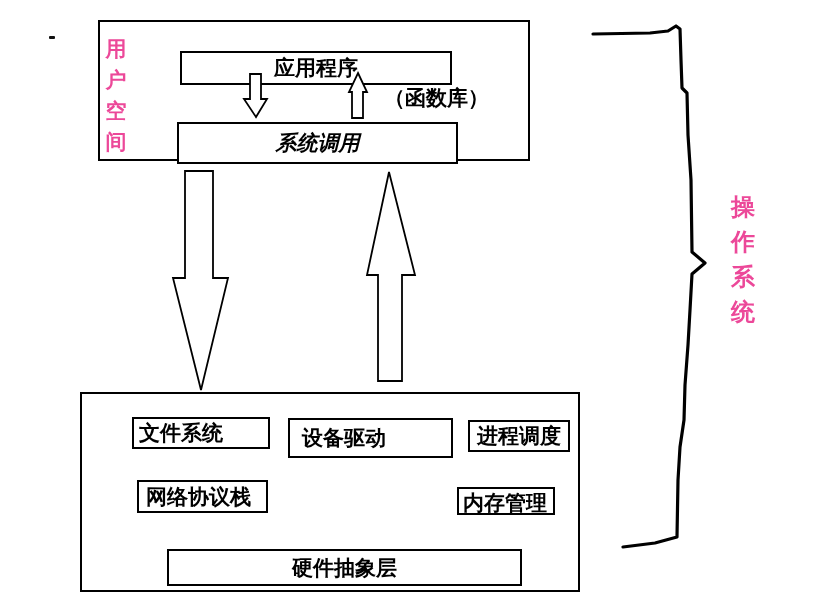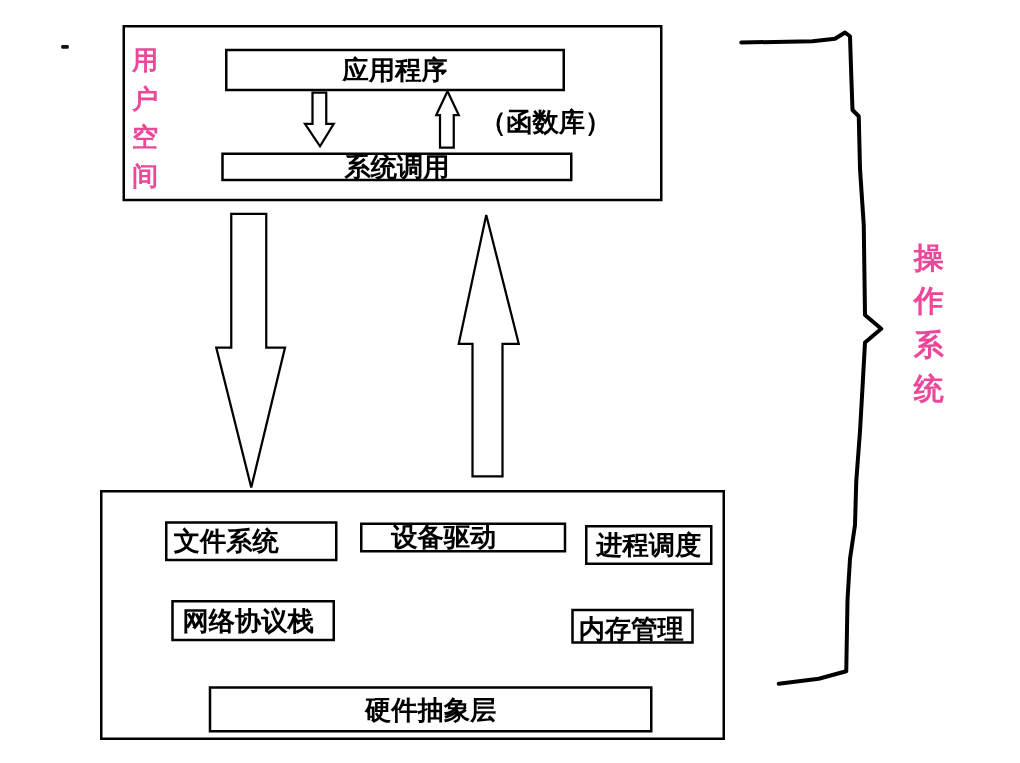--- a/index.html
+++ b/index.html
@@ -43,7 +43,7 @@
   <div class="abs box" style="left:98px;top:20px;width:432px;height:141px;"></div>
   <div class="vlabel" id="user-label">用户空间</div>
 
-  <div class="abs box lbl" style="left:180px;top:39px;width:272px;height:34px;">
+  <div class="abs box lbl" style="left:180px;top:51px;width:272px;height:34px;">
     <span>应用程序</span>
   </div>
 

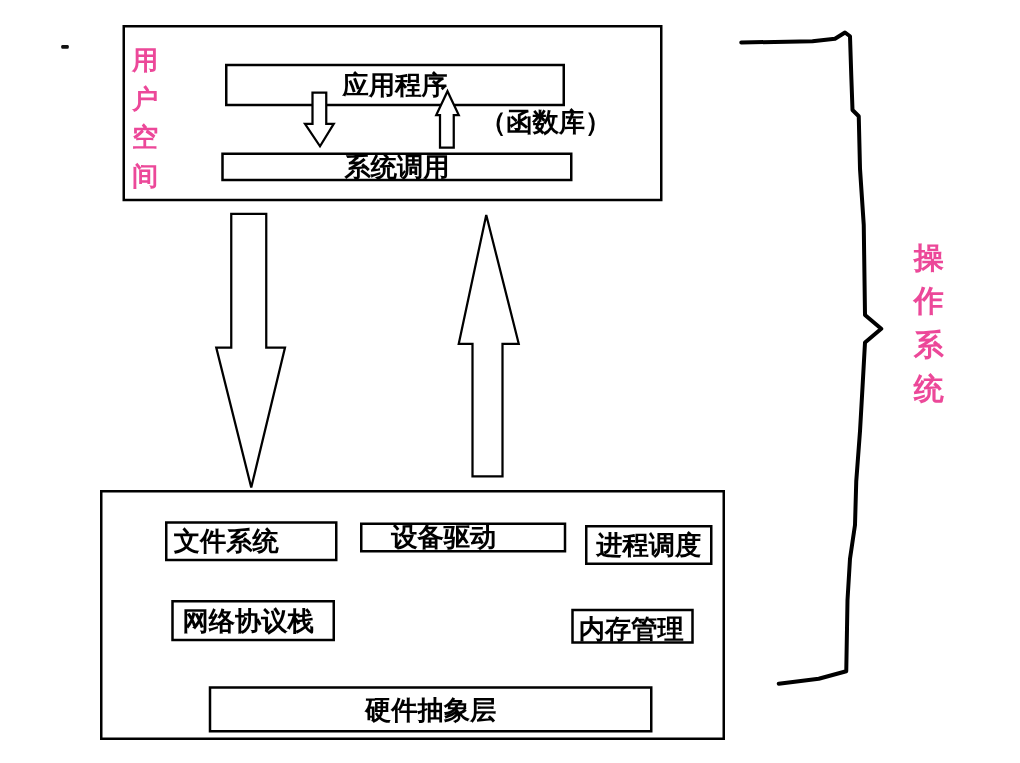--- a/index.html
+++ b/index.html
@@ -47,7 +47,7 @@
     <span>应用程序</span>
   </div>
 
-  <div class="abs box lbl" style="left:177px;top:122px;width:281px;height:23px;">
+  <div class="abs box lbl" style="left:177px;top:122px;width:281px;height:42px;font-style:italic;">
     <span>系统调用</span>
   </div>
 

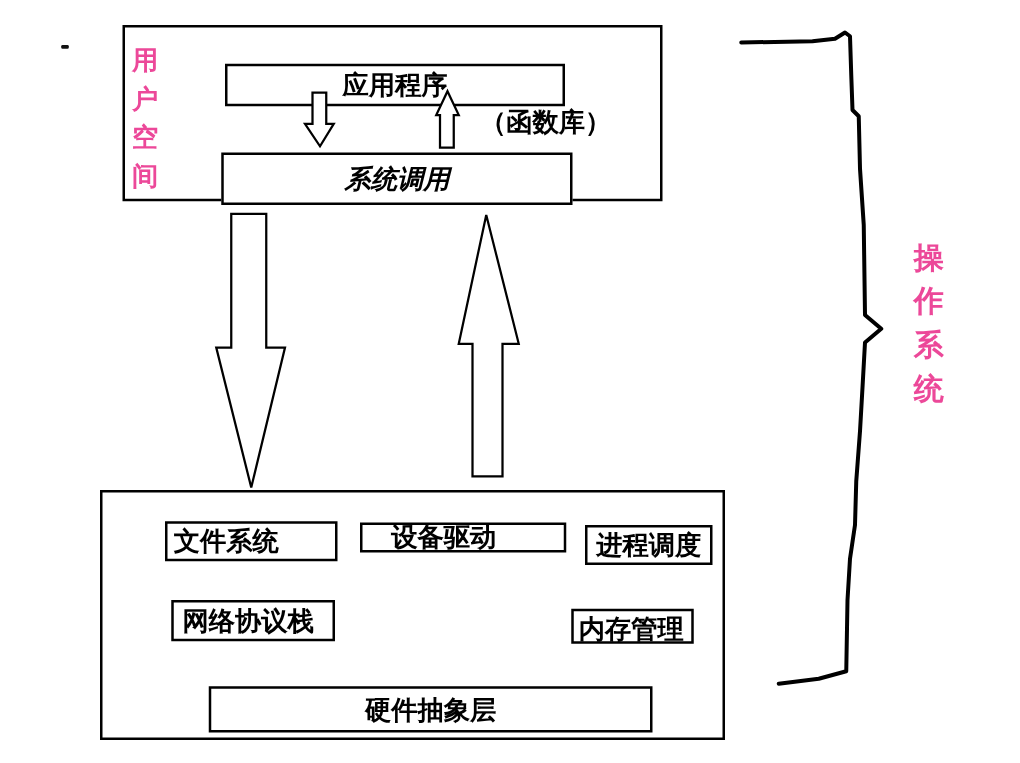--- a/index.html
+++ b/index.html
@@ -59,7 +59,7 @@
     <span>文件系统</span>
   </div>
 
-  <div class="abs box lbl left" style="left:288px;top:418px;width:165px;height:24px;padding-left:23px;">
+  <div class="abs box lbl left" style="left:288px;top:418px;width:165px;height:40px;padding-left:12px;">
     <span>设备驱动</span>
   </div>
 

